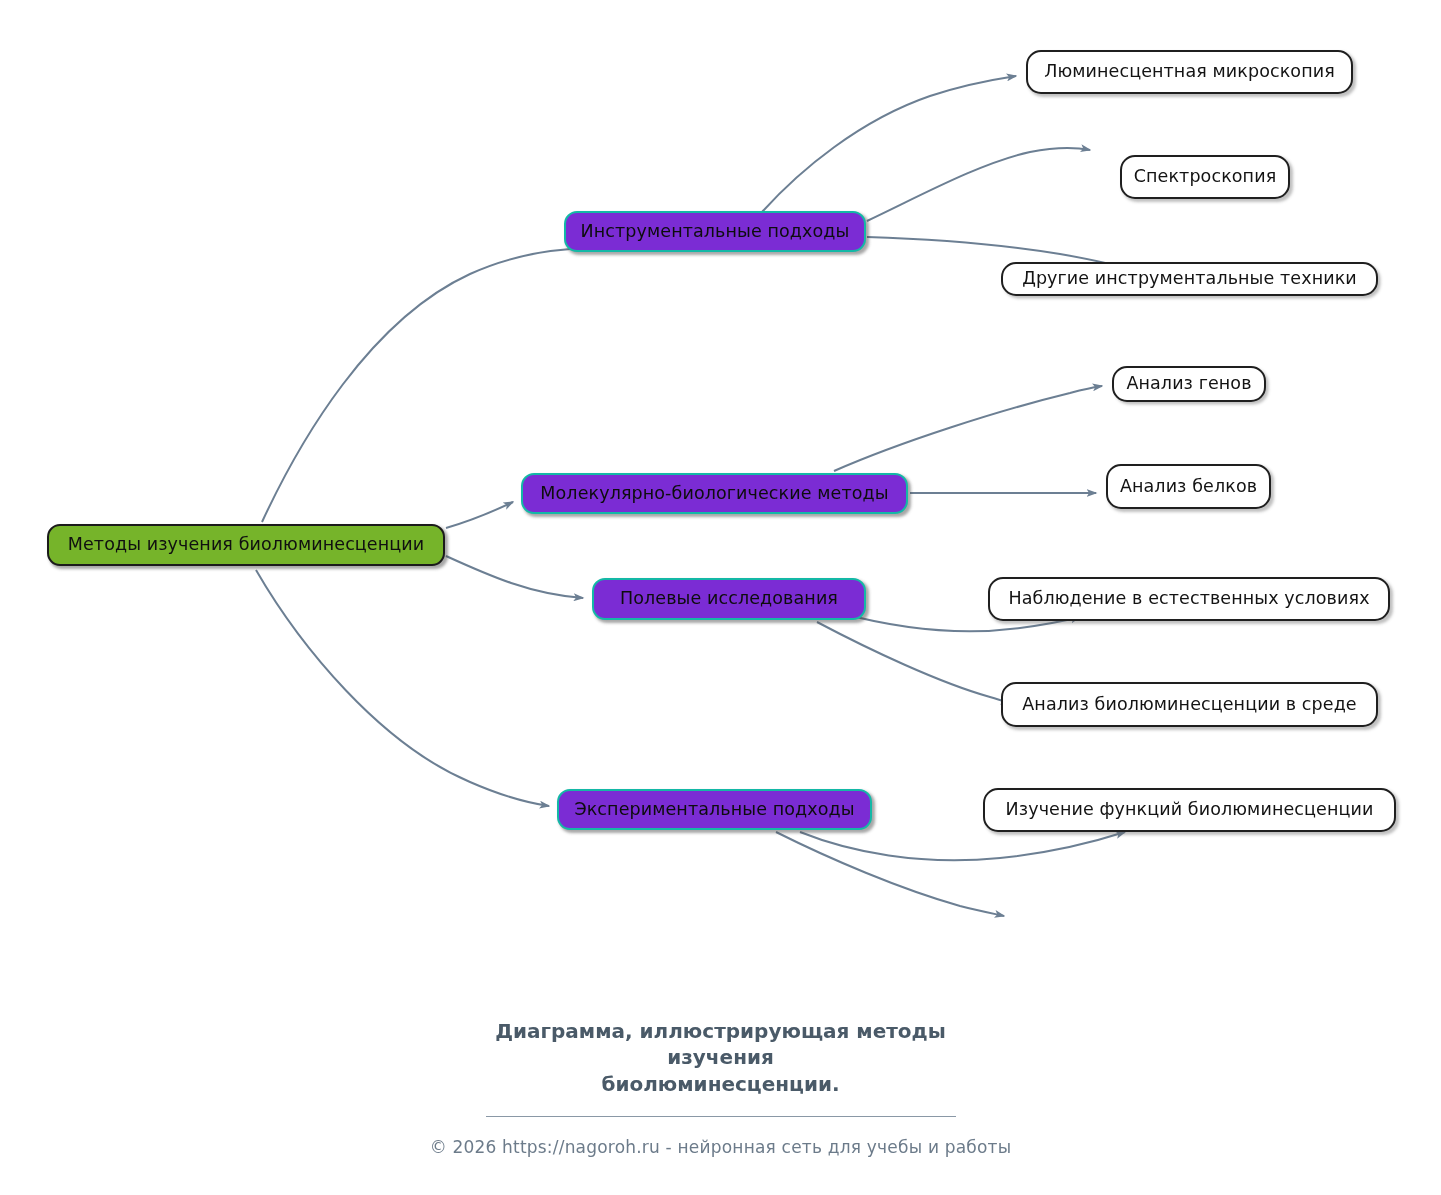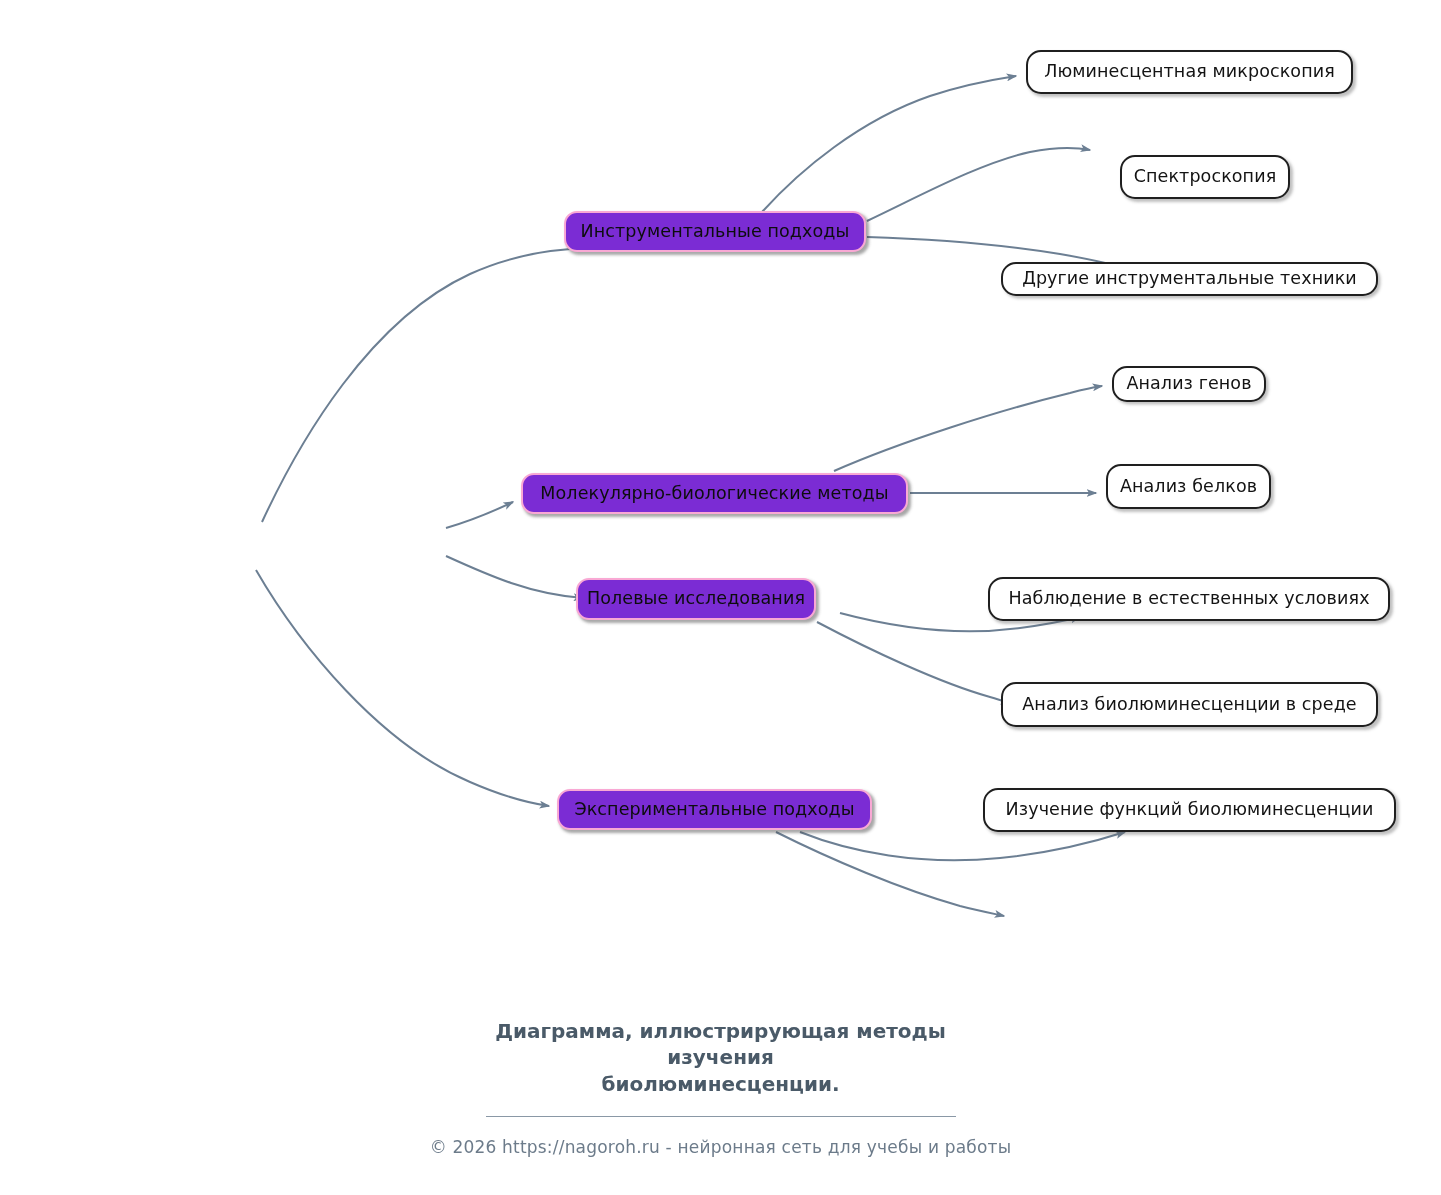--- a/index.html
+++ b/index.html
@@ -52,7 +52,7 @@
   }
   .node-branch {
     background: #7b2cd4;
-    border: 2px solid #f9a8d4;
+    border: 2px solid #14b8a6;
     color: #0d0d0d;
     box-shadow: 2.5px 2.5px 3px rgba(60,60,60,0.45);
   }

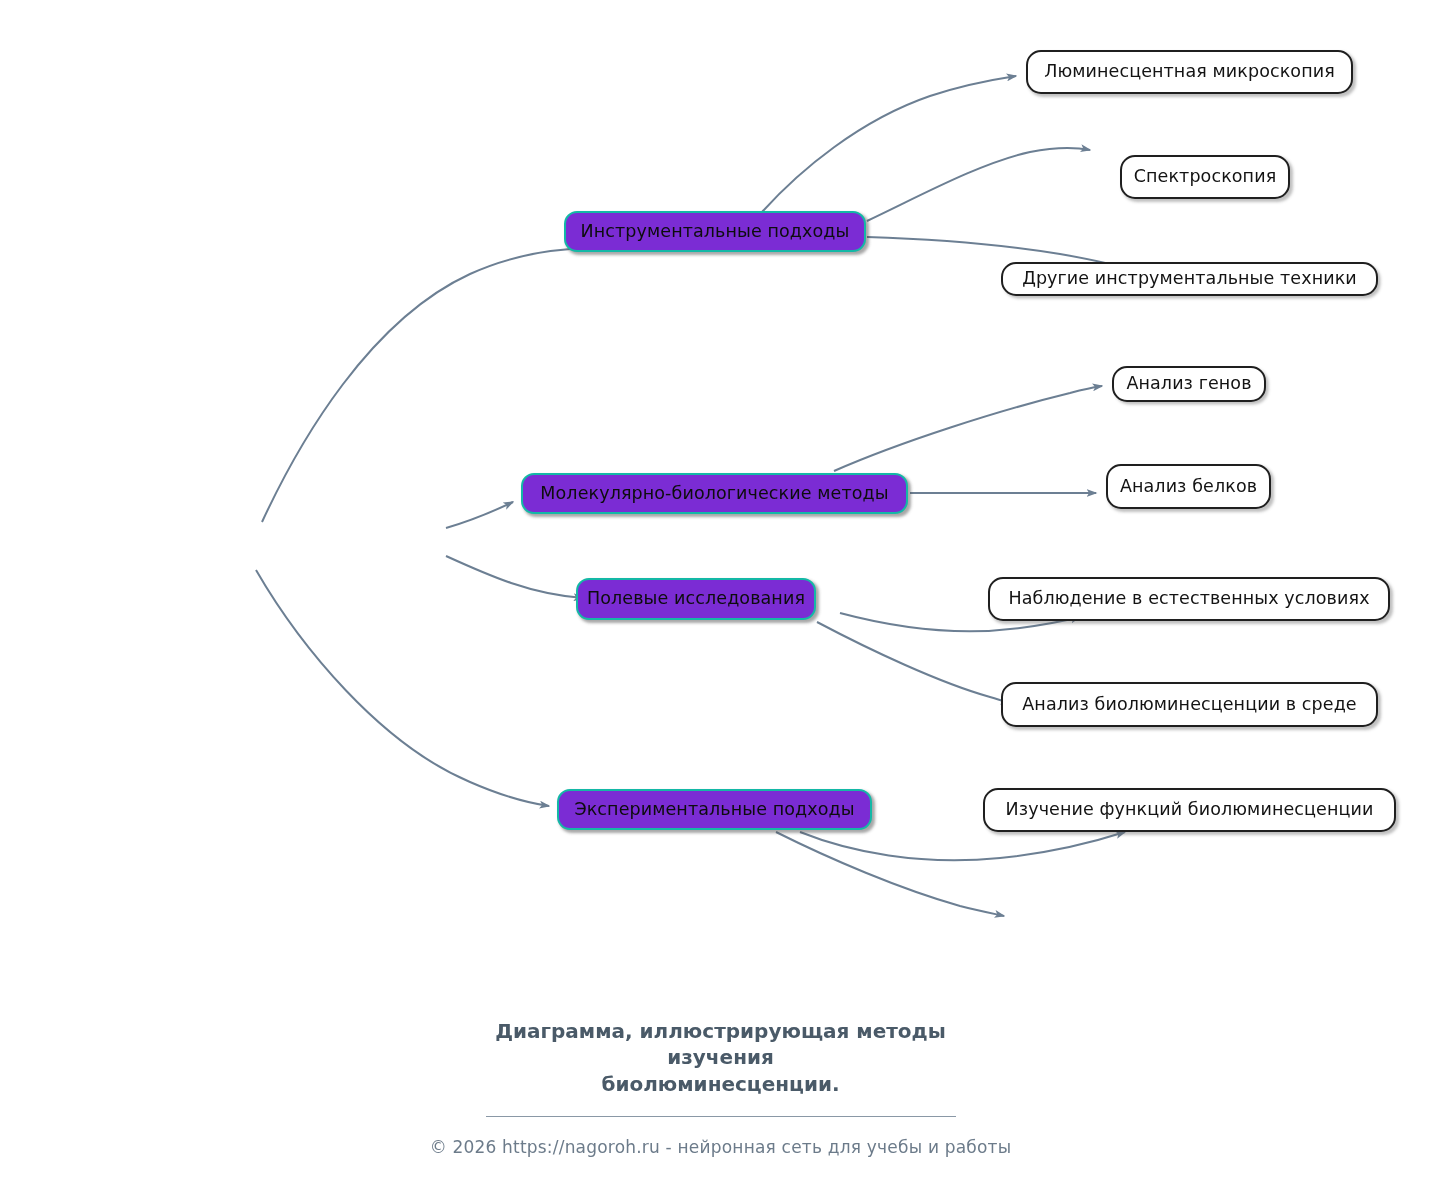--- a/index.html
+++ b/index.html
@@ -125,6 +125,9 @@
     </g>
   </svg>
 
+  <div class="node node-root" style="left:47px; top:524px; width:398px; height:42px;">
+    <span>Методы изучения биолюминесценции</span>
+  </div>
 
   <div class="node node-branch" style="left:564px; top:211px; width:302px; height:41px;">
     <span>Инструментальные подходы</span>

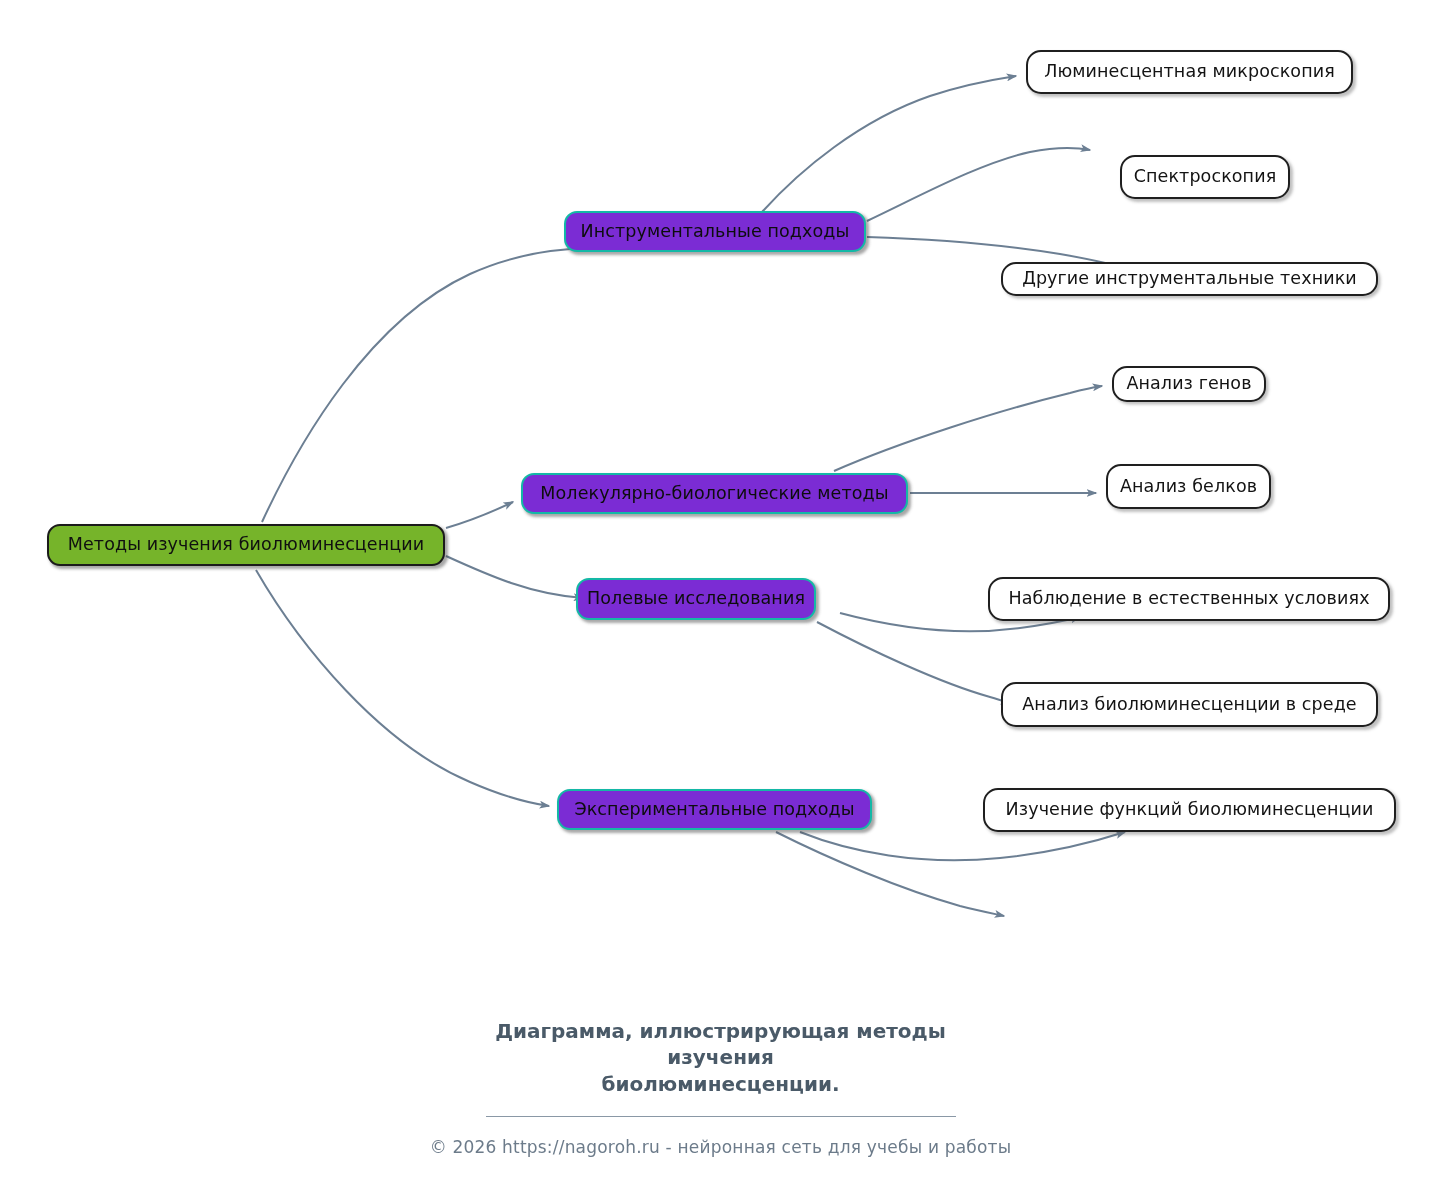--- a/index.html
+++ b/index.html
@@ -152,7 +152,7 @@
     <span>Анализ белков</span>
   </div>
 
-  <div class="node node-branch" style="left:576px; top:578px; width:240px; height:42px;">
+  <div class="node node-branch" style="left:592px; top:578px; width:274px; height:42px;">
     <span>Полевые исследования</span>
   </div>
   <div class="node node-leaf" style="left:988px; top:577px; width:402px; height:44px;">

